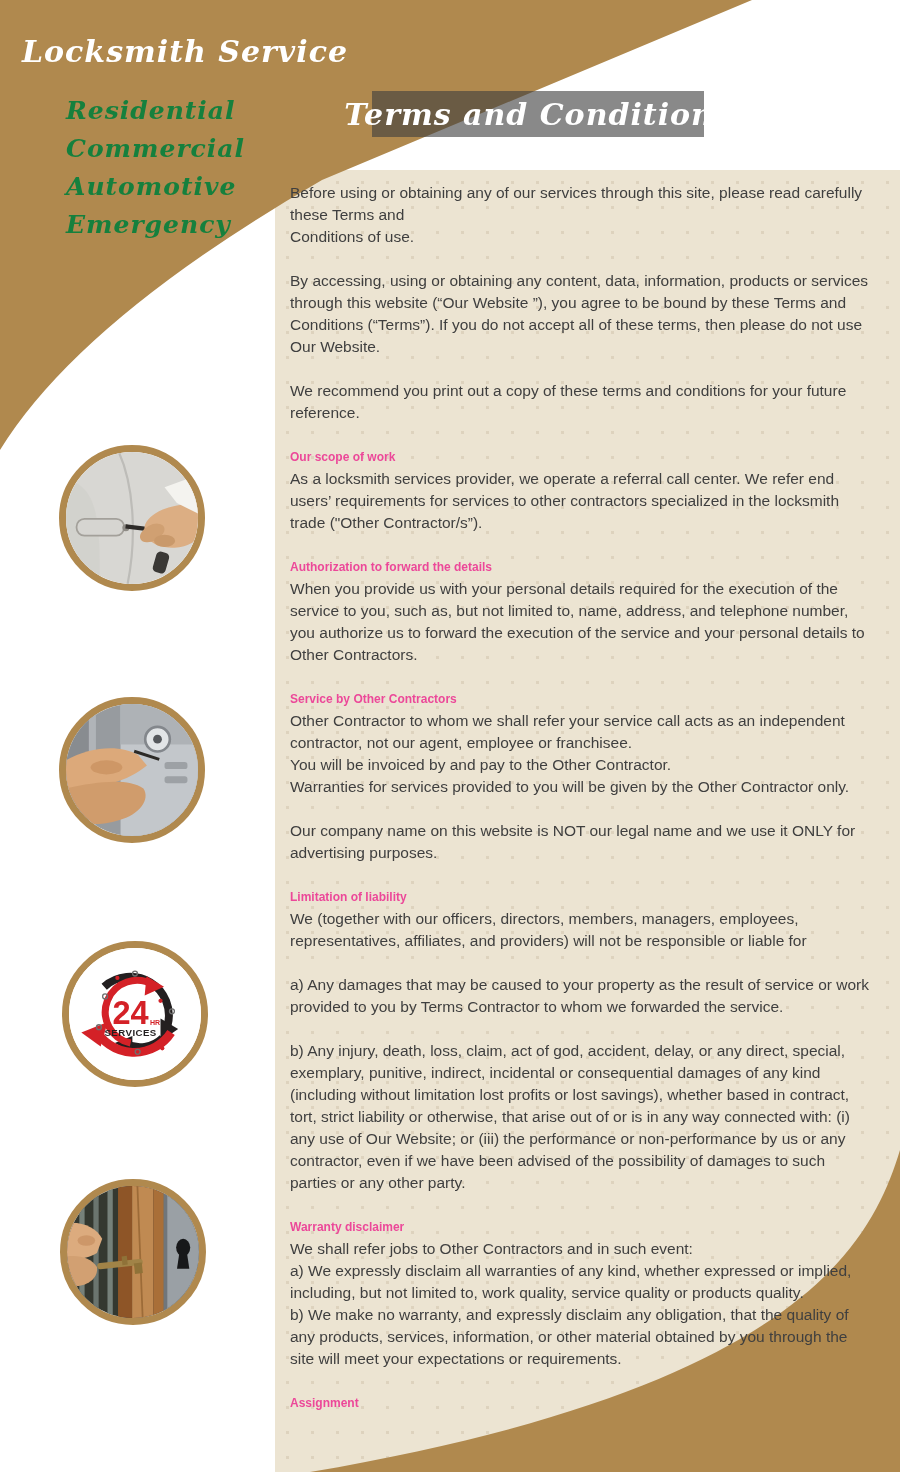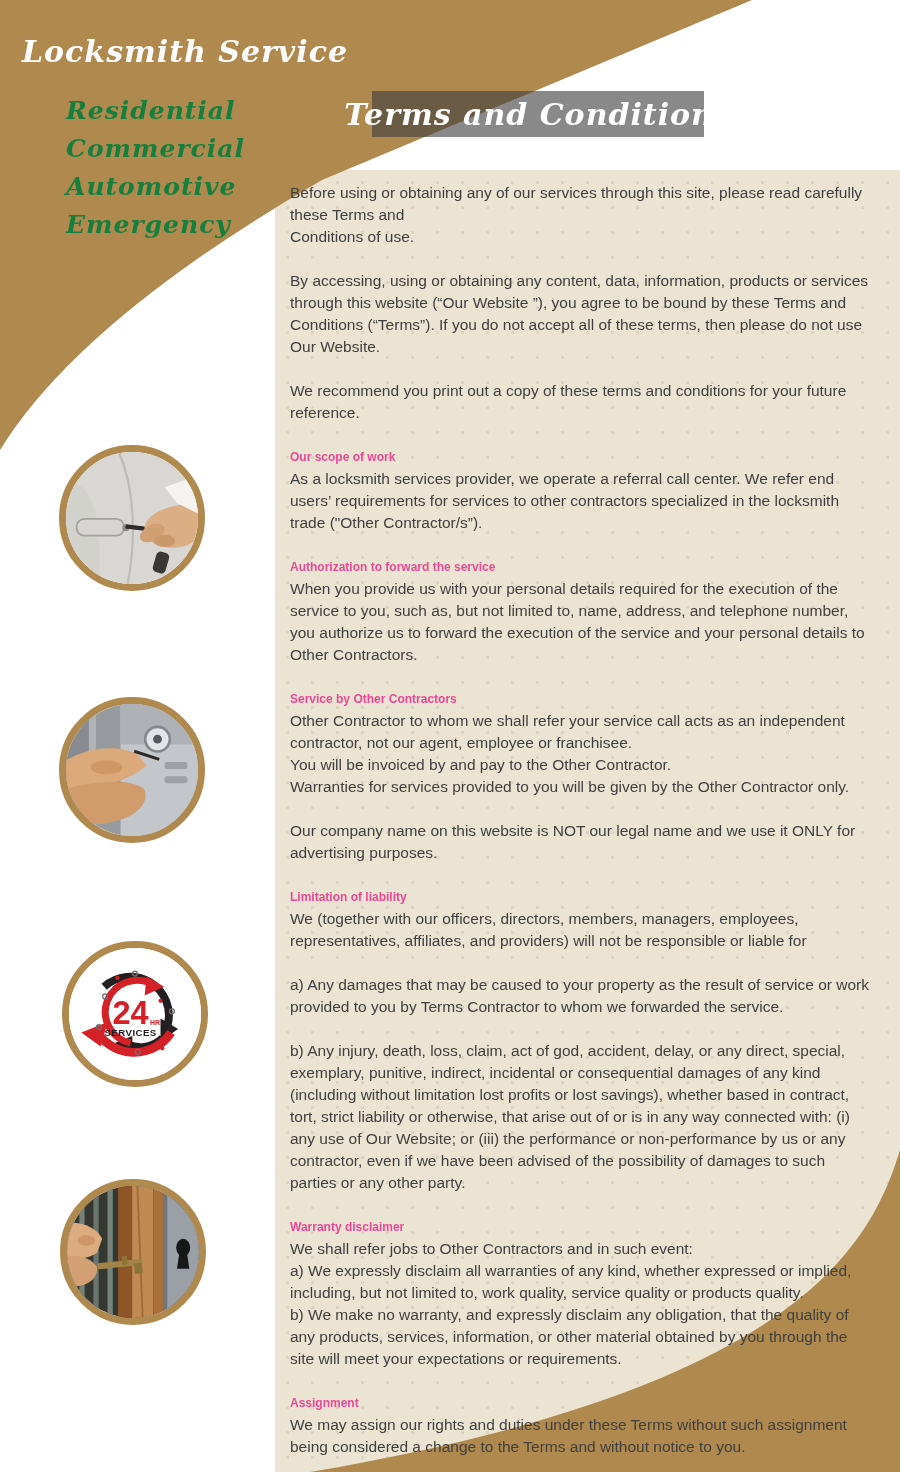--- a/index.html
+++ b/index.html
@@ -163,7 +163,7 @@
       <p>As a locksmith services provider, we operate a referral call center. We refer end users’ requirements for services to other contractors specialized in the locksmith trade ("Other Contractor/s”).</p>
     </section>
     <section class="ts">
-      <h3>Authorization to forward the service</h3>
+      <h3>Authorization to forward the details</h3>
       <p>When you provide us with your personal details required for the execution of the service to you, such as, but not limited to, name, address, and telephone number, you authorize us to forward the execution of the service and your personal details to Other Contractors.</p>
     </section>
     <section class="ts">

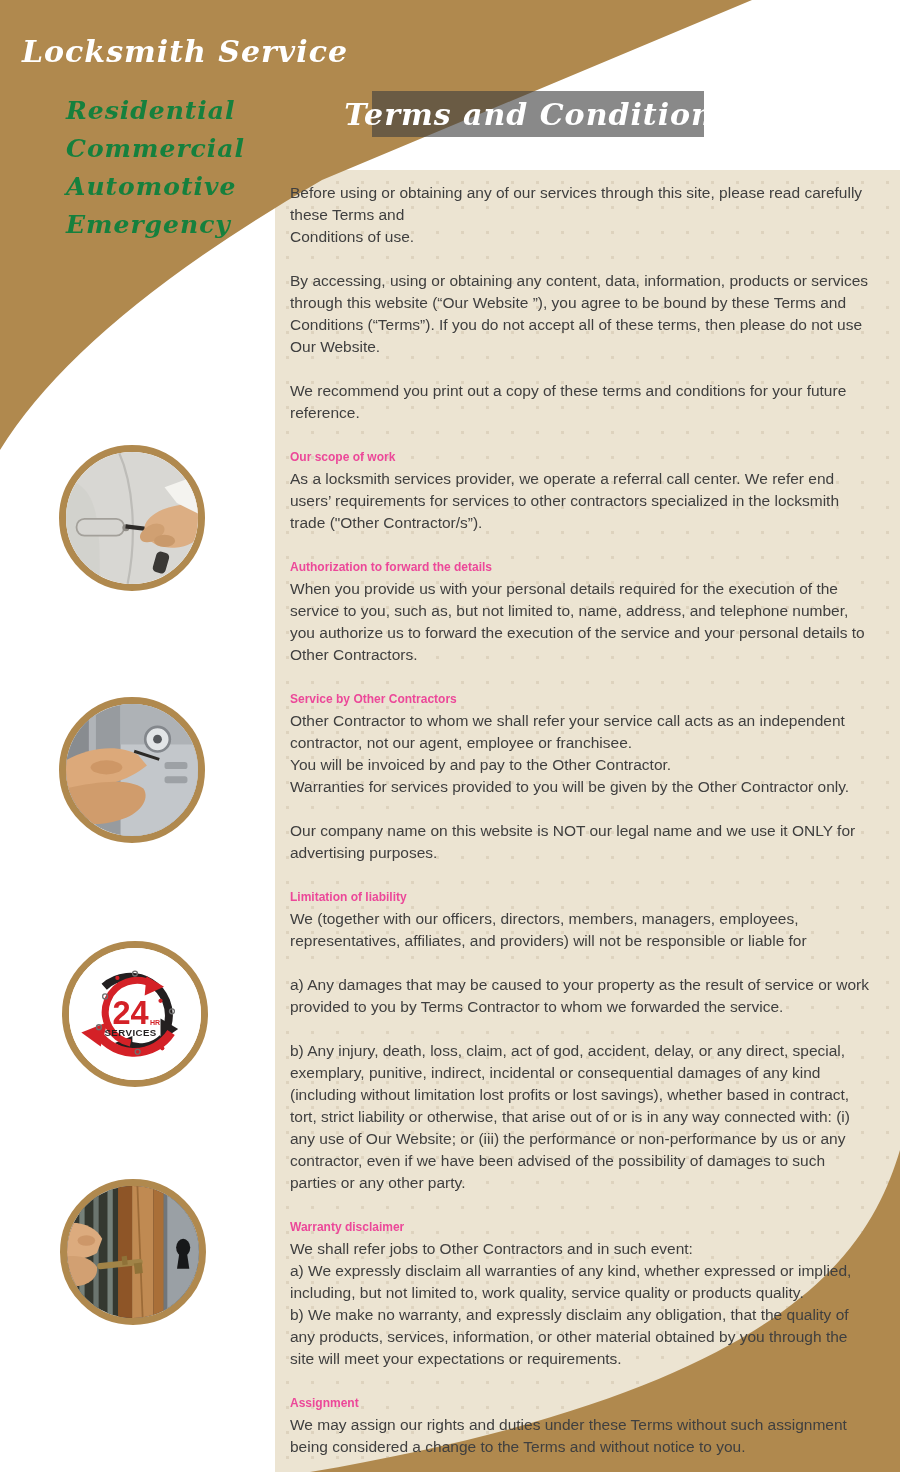--- a/index.html
+++ b/index.html
@@ -193,7 +193,6 @@
     </section>
     <section class="ts">
       <h3>Assignment</h3>
-      <p>We may assign our rights and duties under these Terms without such assignment being considered a change to the Terms and without notice to you.</p>
     </section>
   </div>
 

